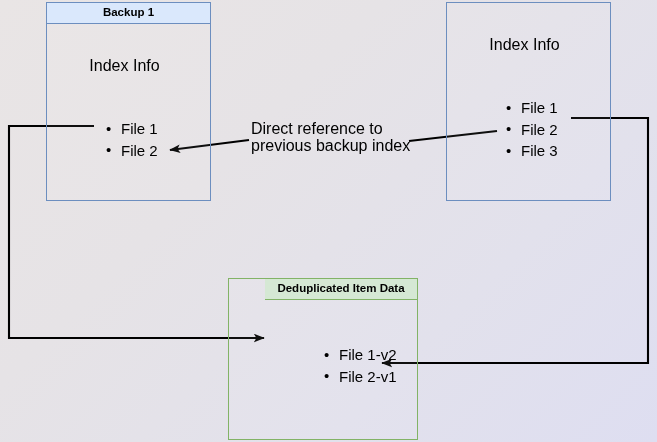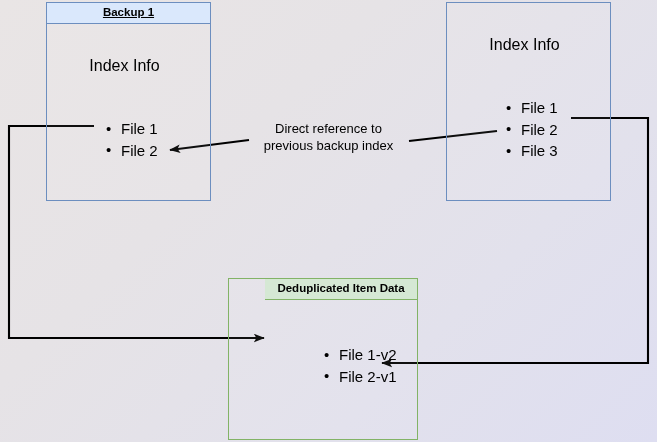--- a/index.html
+++ b/index.html
@@ -84,7 +84,7 @@
     top: -0.5px;
     font-size: 15px;
   }
-  #backup1 { left: 46px;  top: 2px;  width: 165px; height: 199px; text-decoration: underline; }
+  #backup1 { left: 46px;  top: 2px;  width: 165px; height: 199px; }
   #backup2 { left: 446px; top: 2px;  width: 165px; height: 199px; }
   #dedup   { left: 228px; top: 278px; width: 190px; height: 162px; padding-left: 36px; }
   #backup1-files { left: 47px; top: 82px; }

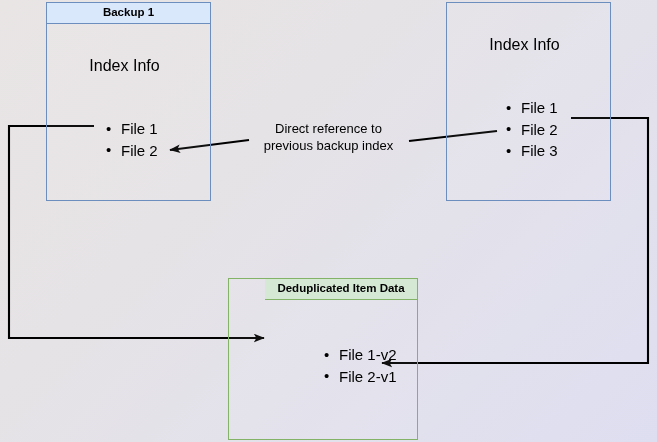--- a/index.html
+++ b/index.html
@@ -92,8 +92,8 @@
   #dedup-files   { left: 47px; top: 32px; }
   .edge-label {
     position: absolute;
-    text-align: center;
-    font-size: 13px;
+    text-align: left;
+    font-size: 16px;
     line-height: 16.5px;
     color: #000000;
     white-space: nowrap;

